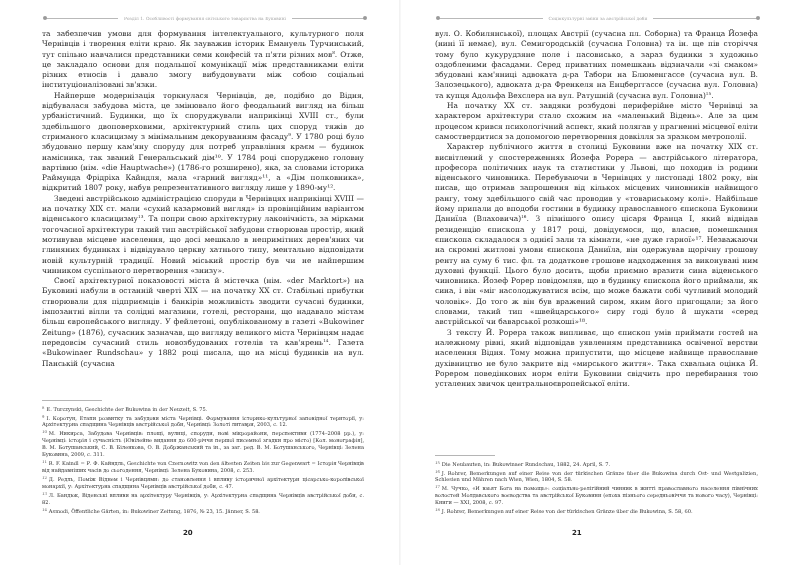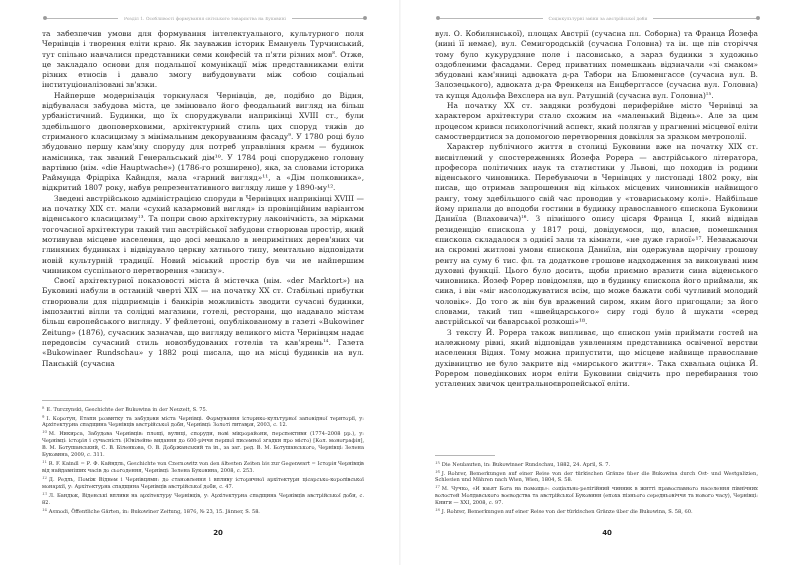--- a/index.html
+++ b/index.html
@@ -29,7 +29,7 @@
   .page.right .footnotes { left: 35px; top: 459px; width: 323px; }
   .footnotes p { margin: 0; }
   .fn-num { font-size: 3.8px; vertical-align: 1.6px; color: #555; margin-right: 2px; }
-  .page-number { position: absolute; top: 529px; font-family: "DejaVu Sans", sans-serif; font-weight: bold; font-size: 7px; color: #222; width: 40px; text-align: right; }
+  .page-number { position: absolute; top: 529px; font-family: "DejaVu Sans", sans-serif; font-weight: bold; font-size: 7px; color: #222; width: 40px; text-align: left; }
   .page.left .page-number { left: 183px; }
   .page.right .page-number { left: 172px; }
   sup { font-size: 4.2px; line-height: 0; vertical-align: 3px; }

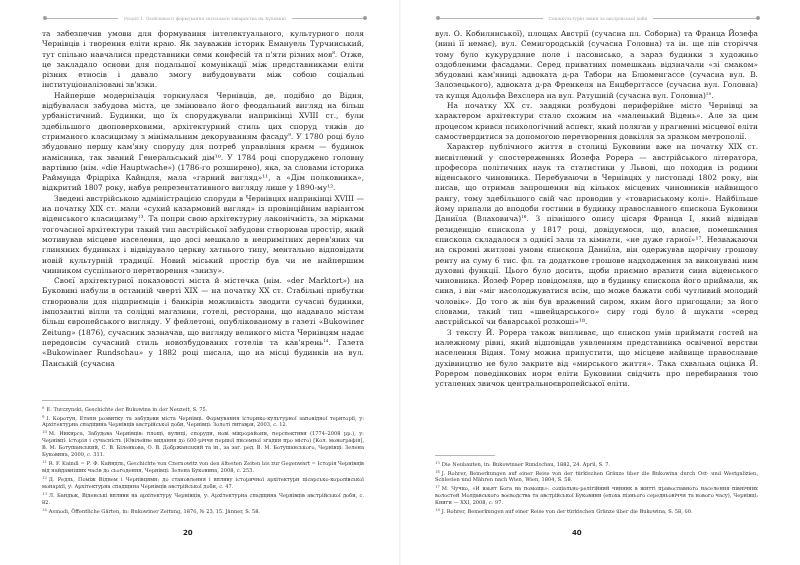--- a/index.html
+++ b/index.html
@@ -90,7 +90,7 @@
       <p><span class="fn-num">18</span><span>J. Rohrer, Bemerkungen auf einer Reise von der türkischen Gränze über die Bukowina, S. 58, 60.</span></p>
     </div>
 
-    <div class="page-number">40</div>
+    <div class="page-number">21</div>
   </div>
 </div>
 

